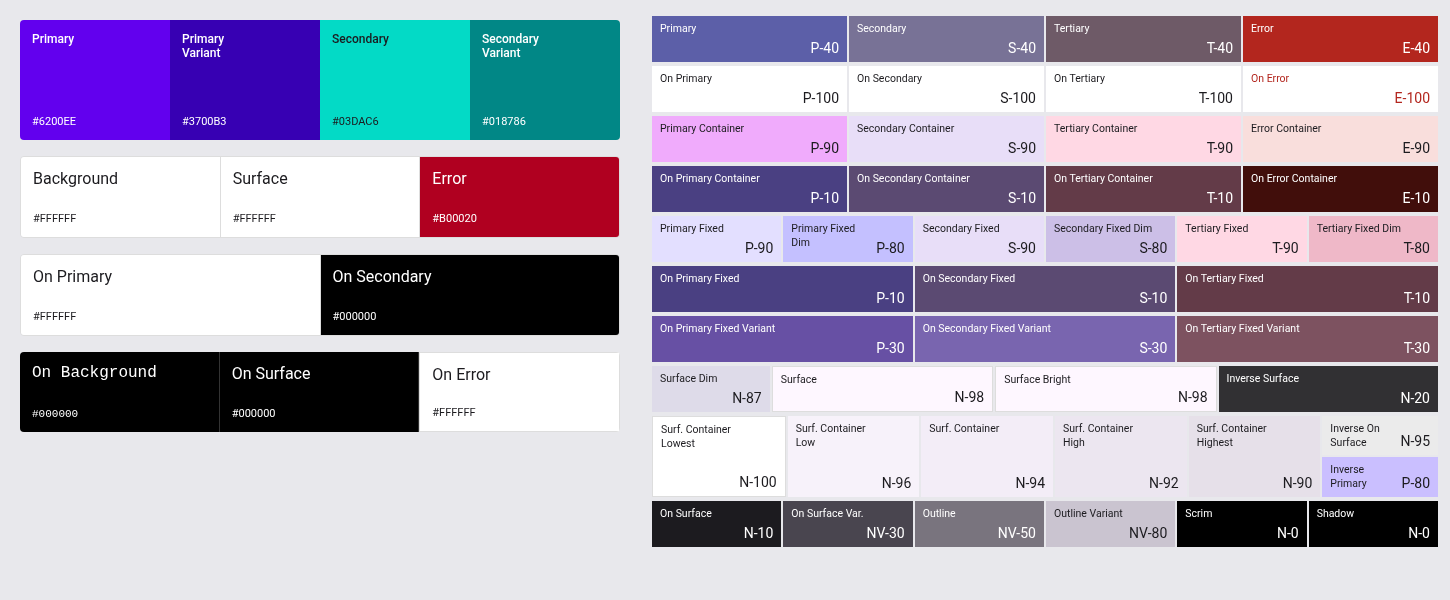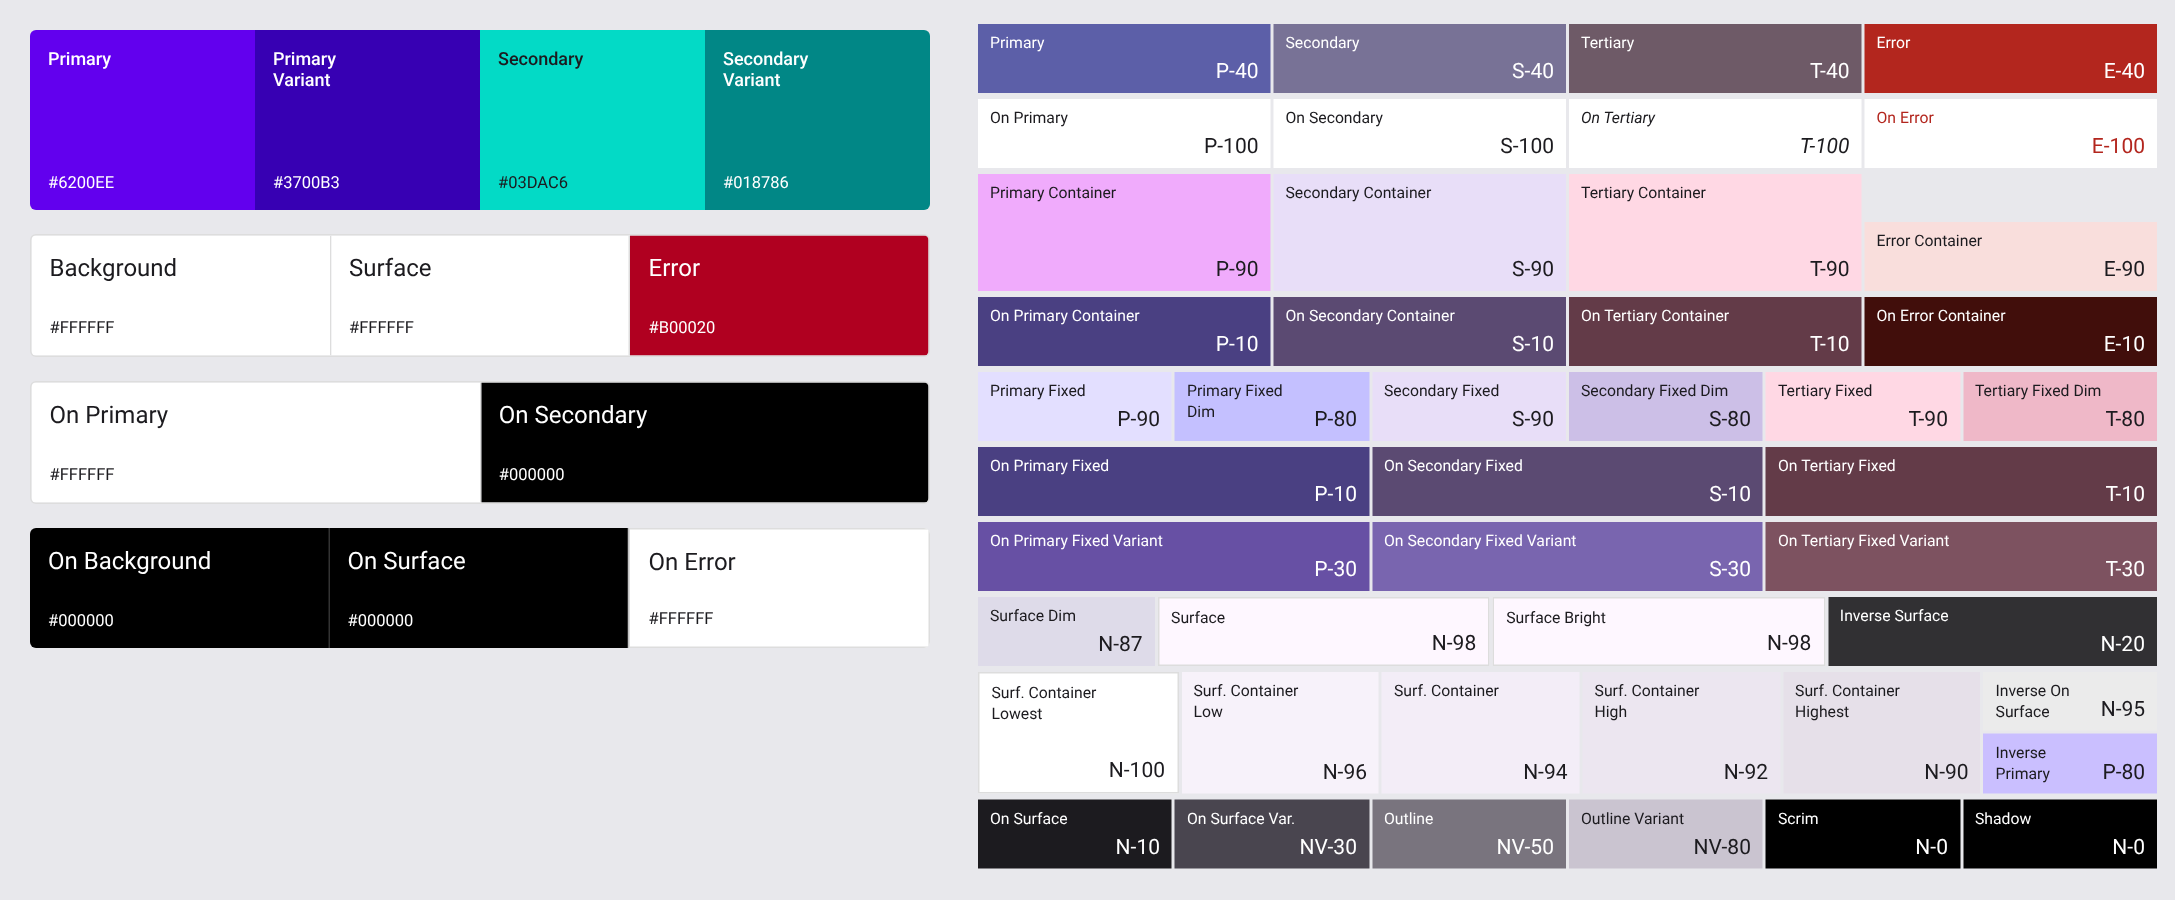--- a/index.html
+++ b/index.html
@@ -112,7 +112,7 @@
 
     .bg-on-primary { background: #FFFFFF; color: #1C1B1F; }
     .bg-on-secondary { background: #FFFFFF; color: #1C1B1F; }
-    .bg-on-tertiary { background: #FFFFFF; color: #1C1B1F; font-style: italic; }
+    .bg-on-tertiary { background: #FFFFFF; color: #1C1B1F; }
     .bg-on-error { background: #FFFFFF; color: #B3261E; }
 
     .bg-primary-container { background: #f0abfc; color: #1C1B1F; }

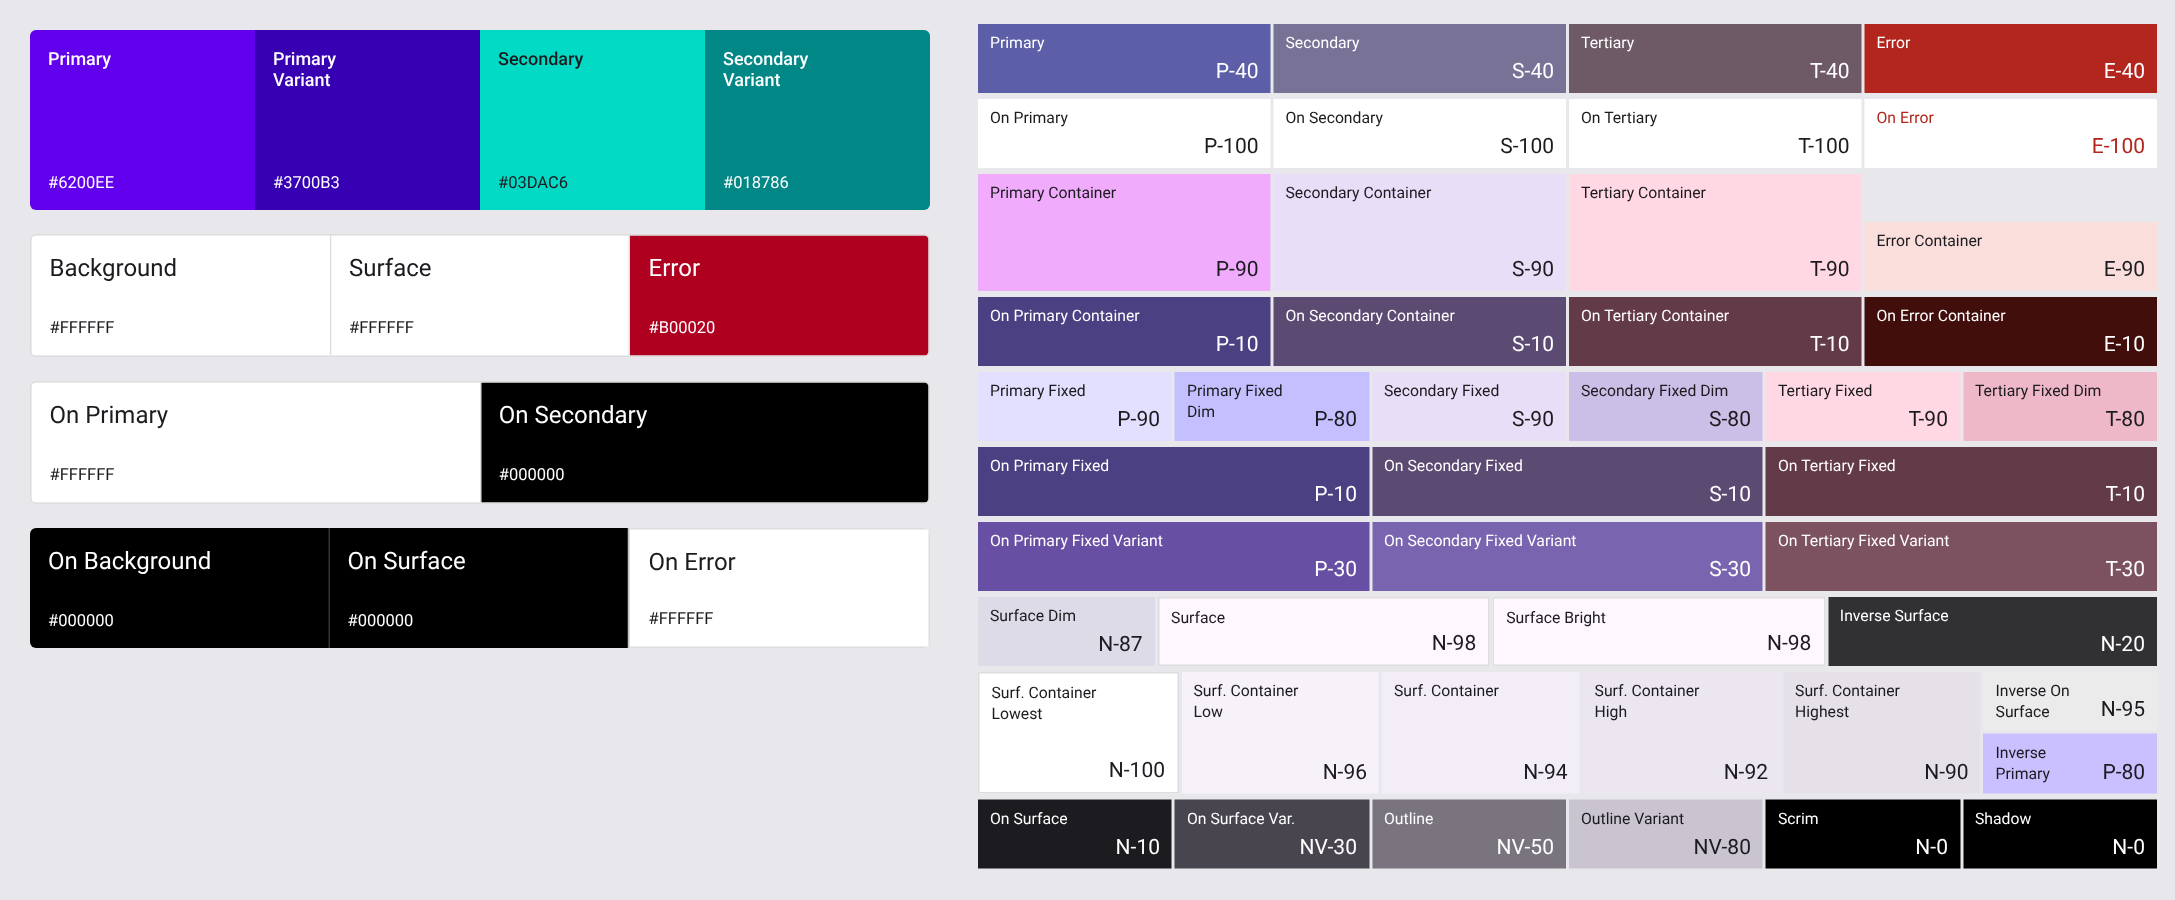--- a/index.html
+++ b/index.html
@@ -118,7 +118,7 @@
     .bg-primary-container { background: #f0abfc; color: #1C1B1F; }
     .bg-secondary-container { background: #E8DEF8; color: #1C1B1F; }
     .bg-tertiary-container { background: #FFD8E4; color: #1C1B1F; }
-    .bg-error-container { background: #F9DEDC; color: #1C1B1F; margin-top: 32px; }
+    .bg-error-container { background: #F9DEDC; color: #1C1B1F; }
 
     .bg-on-primary-container { background: #4A4082; color: white; }
     .bg-on-secondary-container { background: #5B4A72; color: white; }

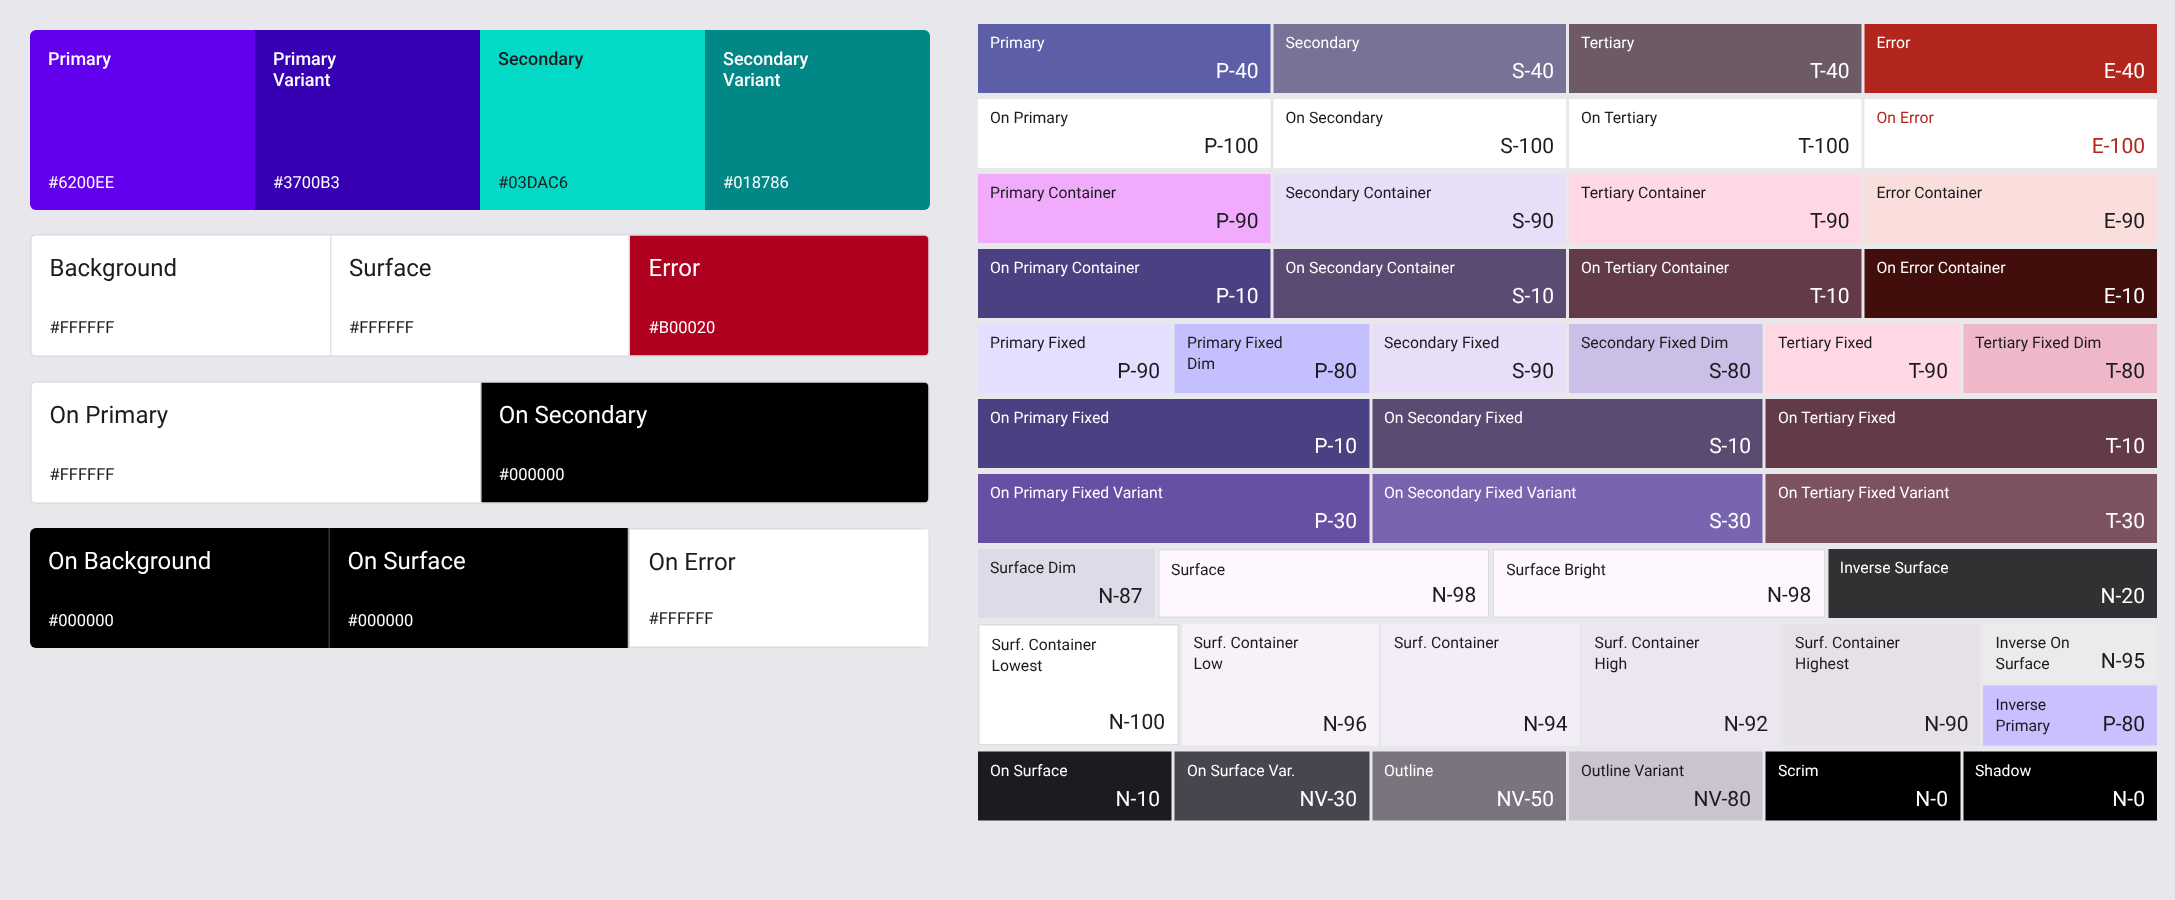--- a/index.html
+++ b/index.html
@@ -211,7 +211,7 @@
   </div>
 
   <div class="color-row">
-    <div class="color-swatch-sm" style="background:#000000;color:white;flex:1;border-right:1px solid #333;">
+    <div class="color-swatch-sm" style="background:#000000;color:white;flex:1;border-right:1px solid #333;font-family:Liberation Mono, monospace;">
       <span class="swatch-label">On Background</span>
       <span class="swatch-hex">#000000</span>
     </div>

